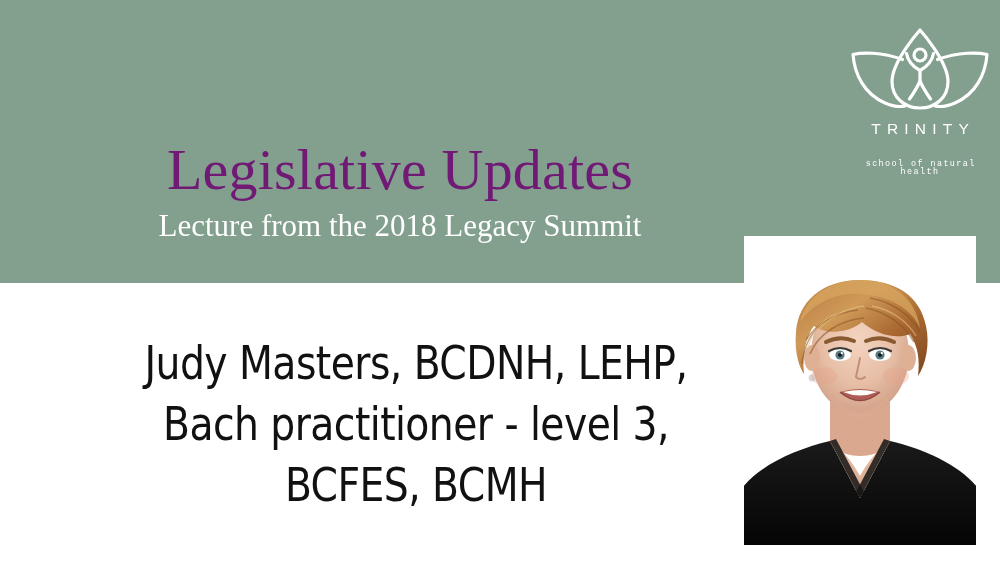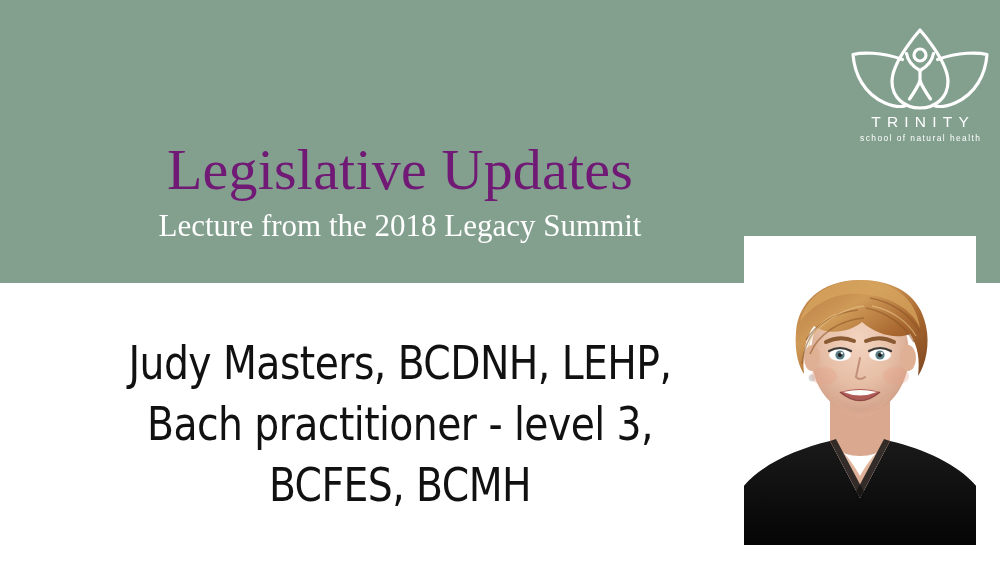--- a/index.html
+++ b/index.html
@@ -86,6 +86,7 @@
     letter-spacing: 6.2px;
     text-indent: 6.2px;
     line-height: 1;
+    margin-top: 7px;
   }
   .logo-tagline {
     font-family: Liberation Sans, sans-serif;

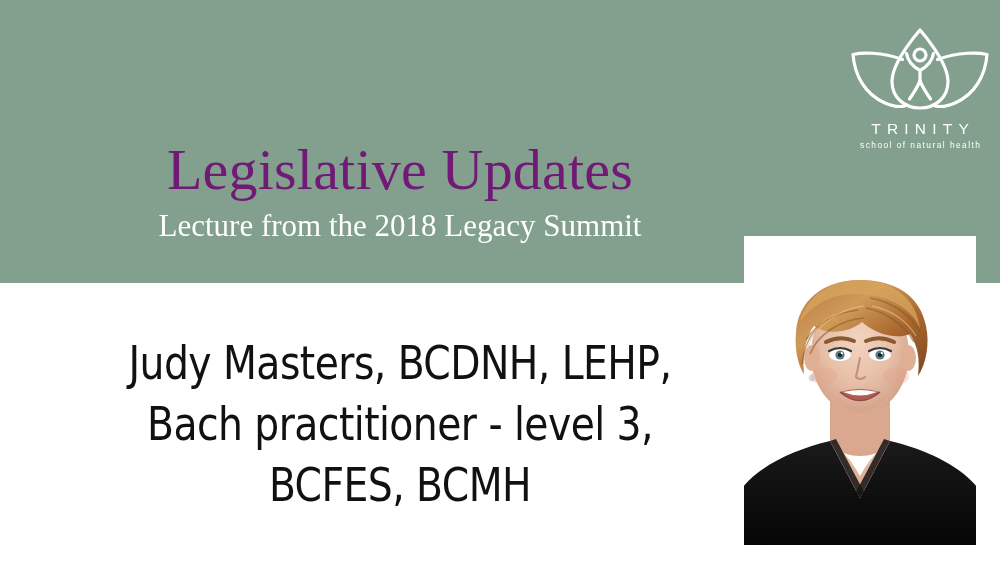--- a/index.html
+++ b/index.html
@@ -89,14 +89,14 @@
     margin-top: 7px;
   }
   .logo-tagline {
-    font-family: Liberation Sans, sans-serif;
+    font-family: Liberation Mono, monospace;
     font-size: 8.4px;
     font-weight: 400;
     color: #ffffff;
     letter-spacing: 1.45px;
     text-indent: 1.45px;
     line-height: 1;
-    margin-top: 4px;
+    margin-top: 23px;
   }
 
   

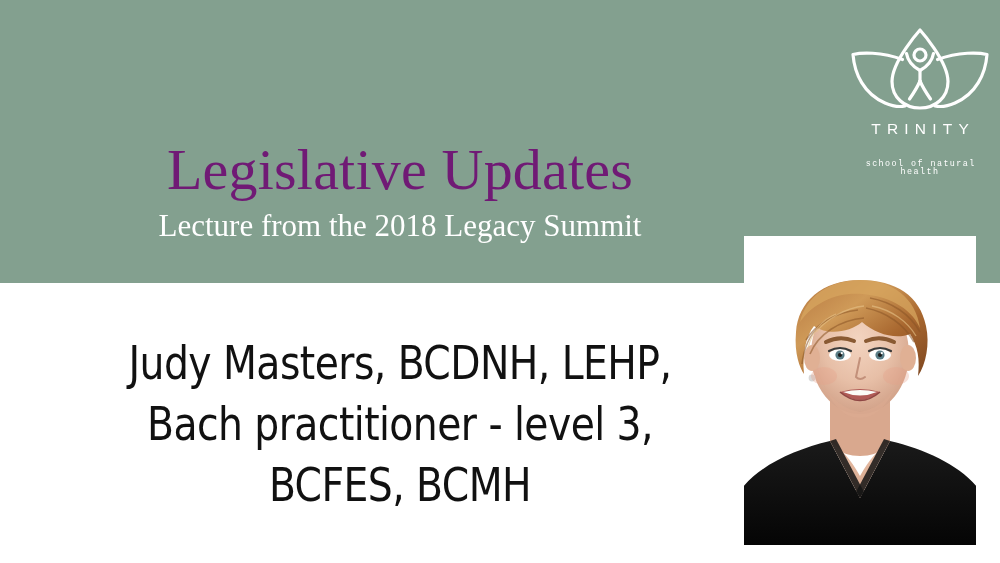--- a/index.html
+++ b/index.html
@@ -102,7 +102,7 @@
   
   .presenter-block {
     position: absolute;
-    left: 0;
+    left: 16px;
     top: 332px;
     width: 800px;
     text-align: center;

